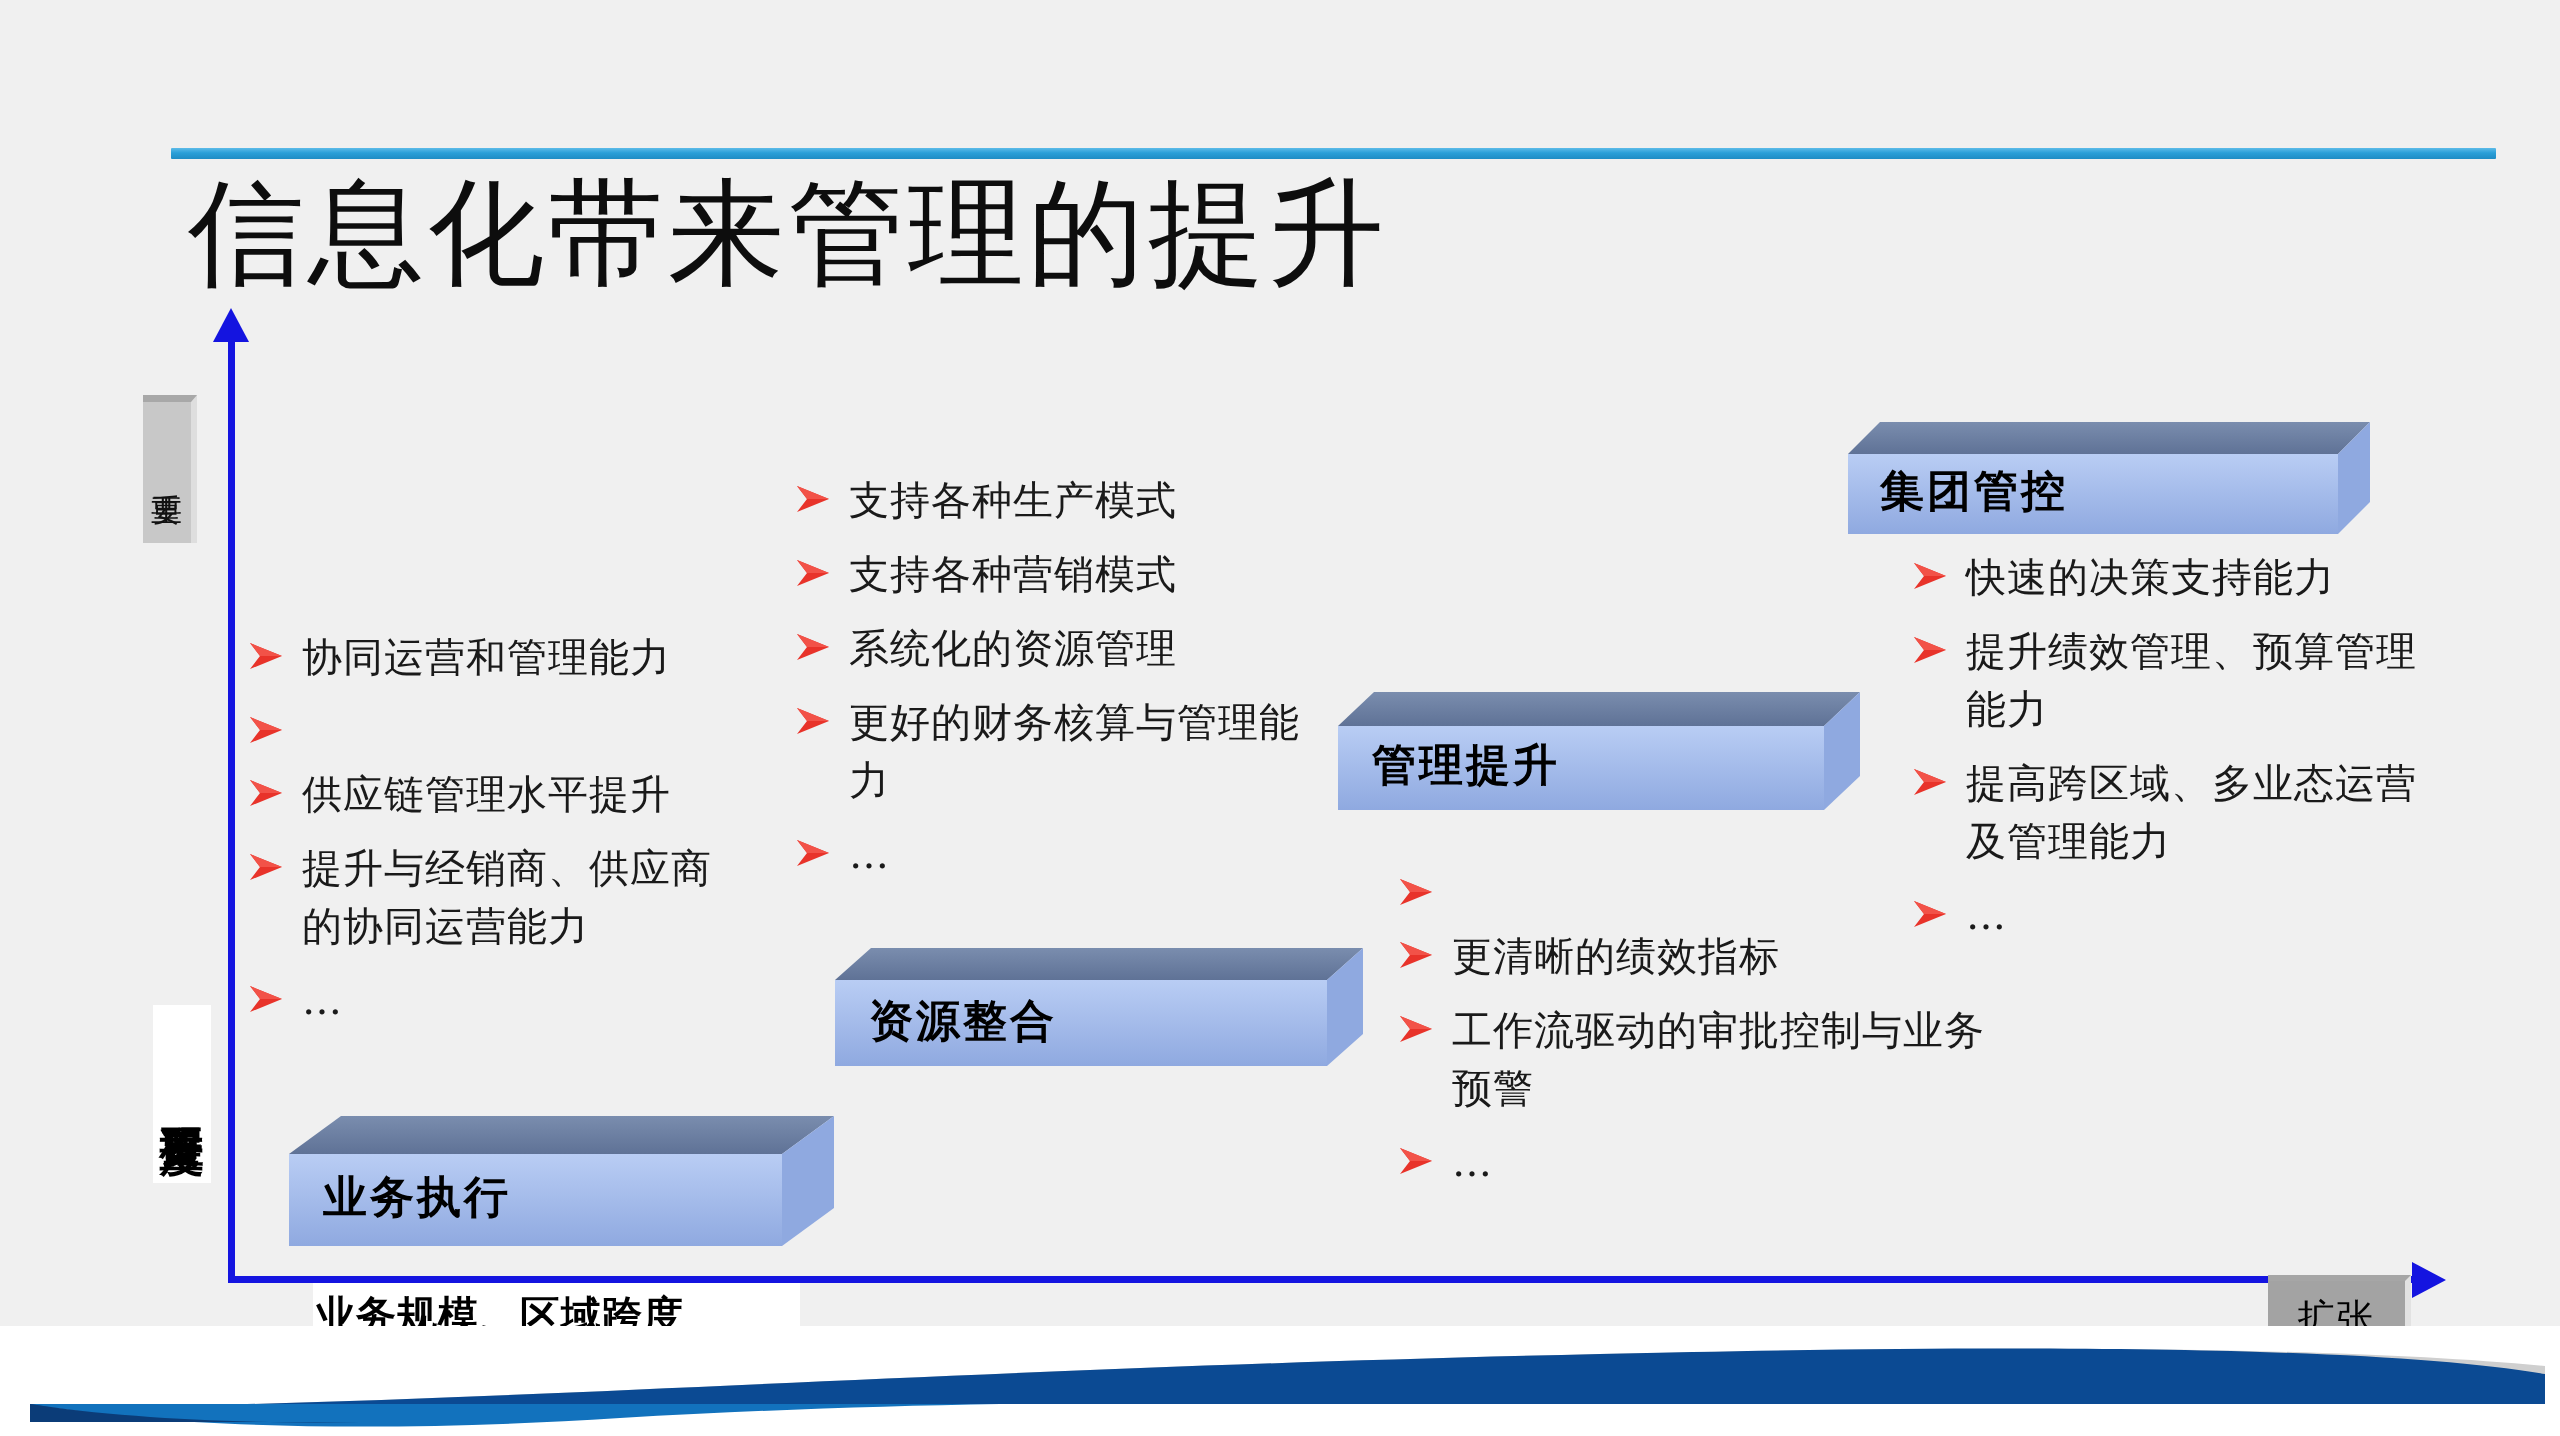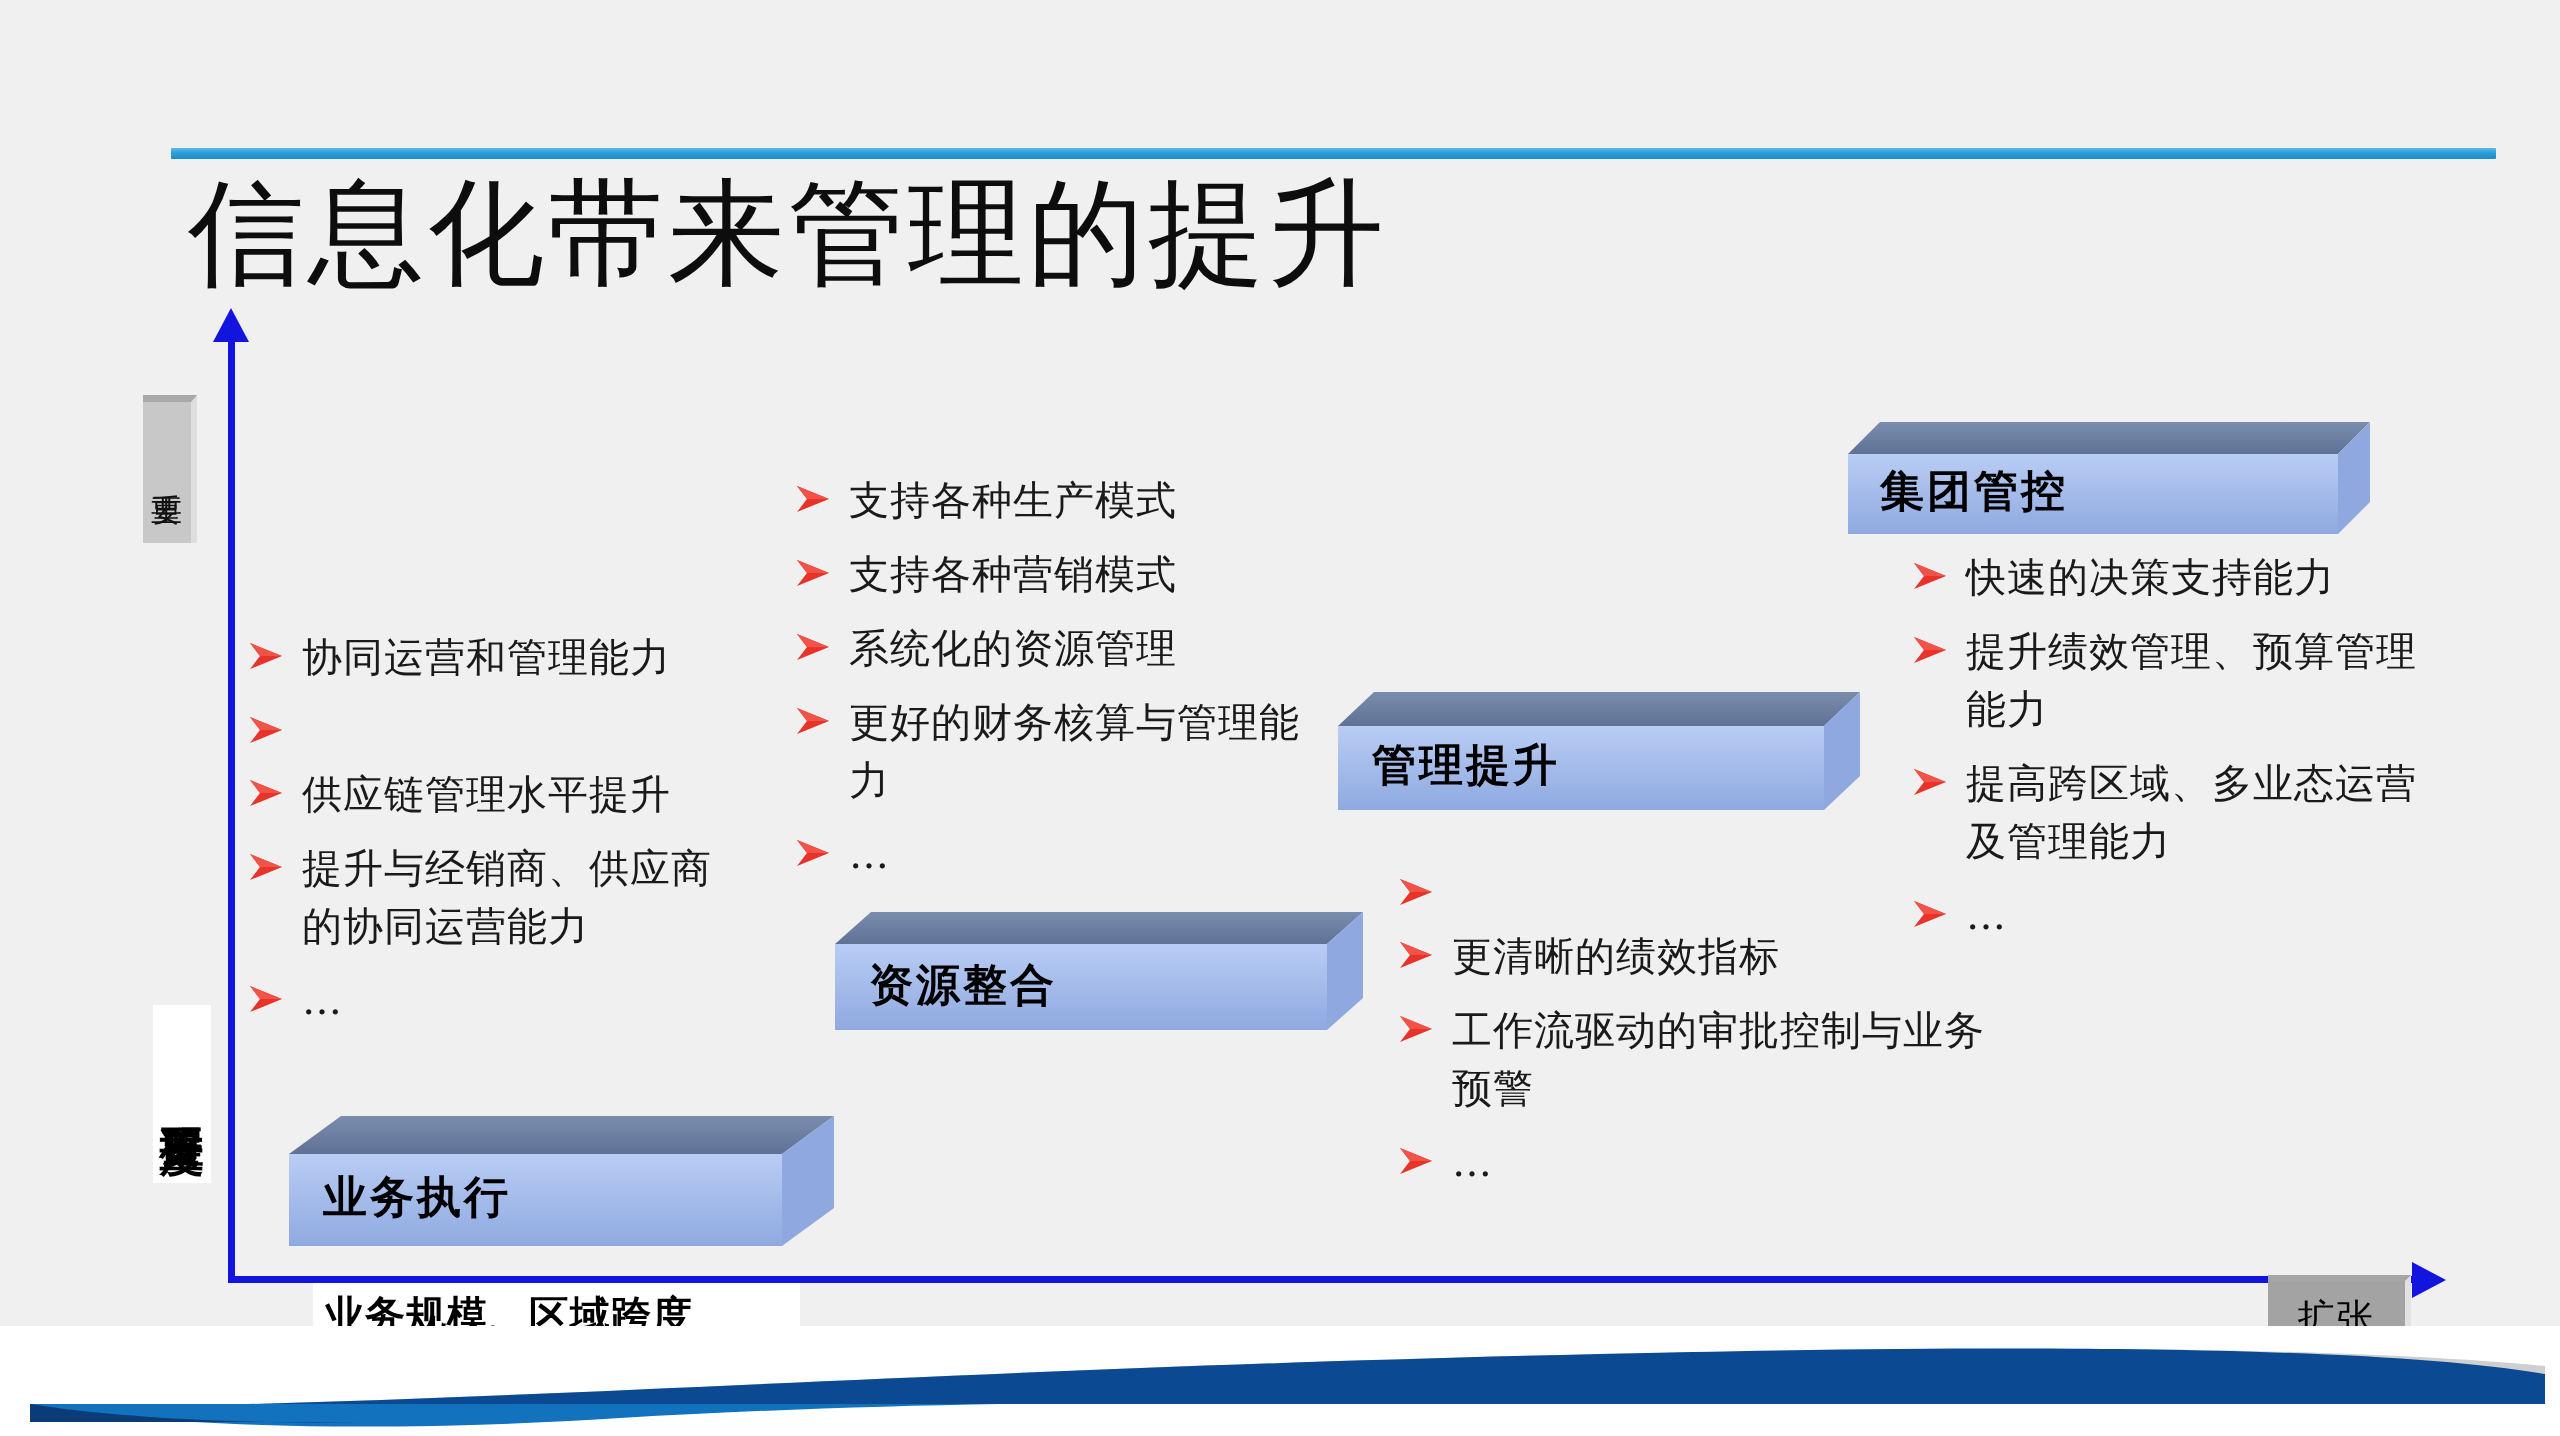--- a/index.html
+++ b/index.html
@@ -264,7 +264,7 @@
     <div class="slab-label" style="left:34px; top:60px;">业务执行</div>
   </div>
 
-  <div class="slab" style="left:835px; top:910px; width:460px; height:122px;">
+  <div class="slab" style="left:835px; top:946px; width:460px; height:122px;">
     <svg width="528" height="122" viewBox="0 0 528 122">
       <defs>
         <linearGradient id="gFace2" x1="0" y1="0" x2="0" y2="1">

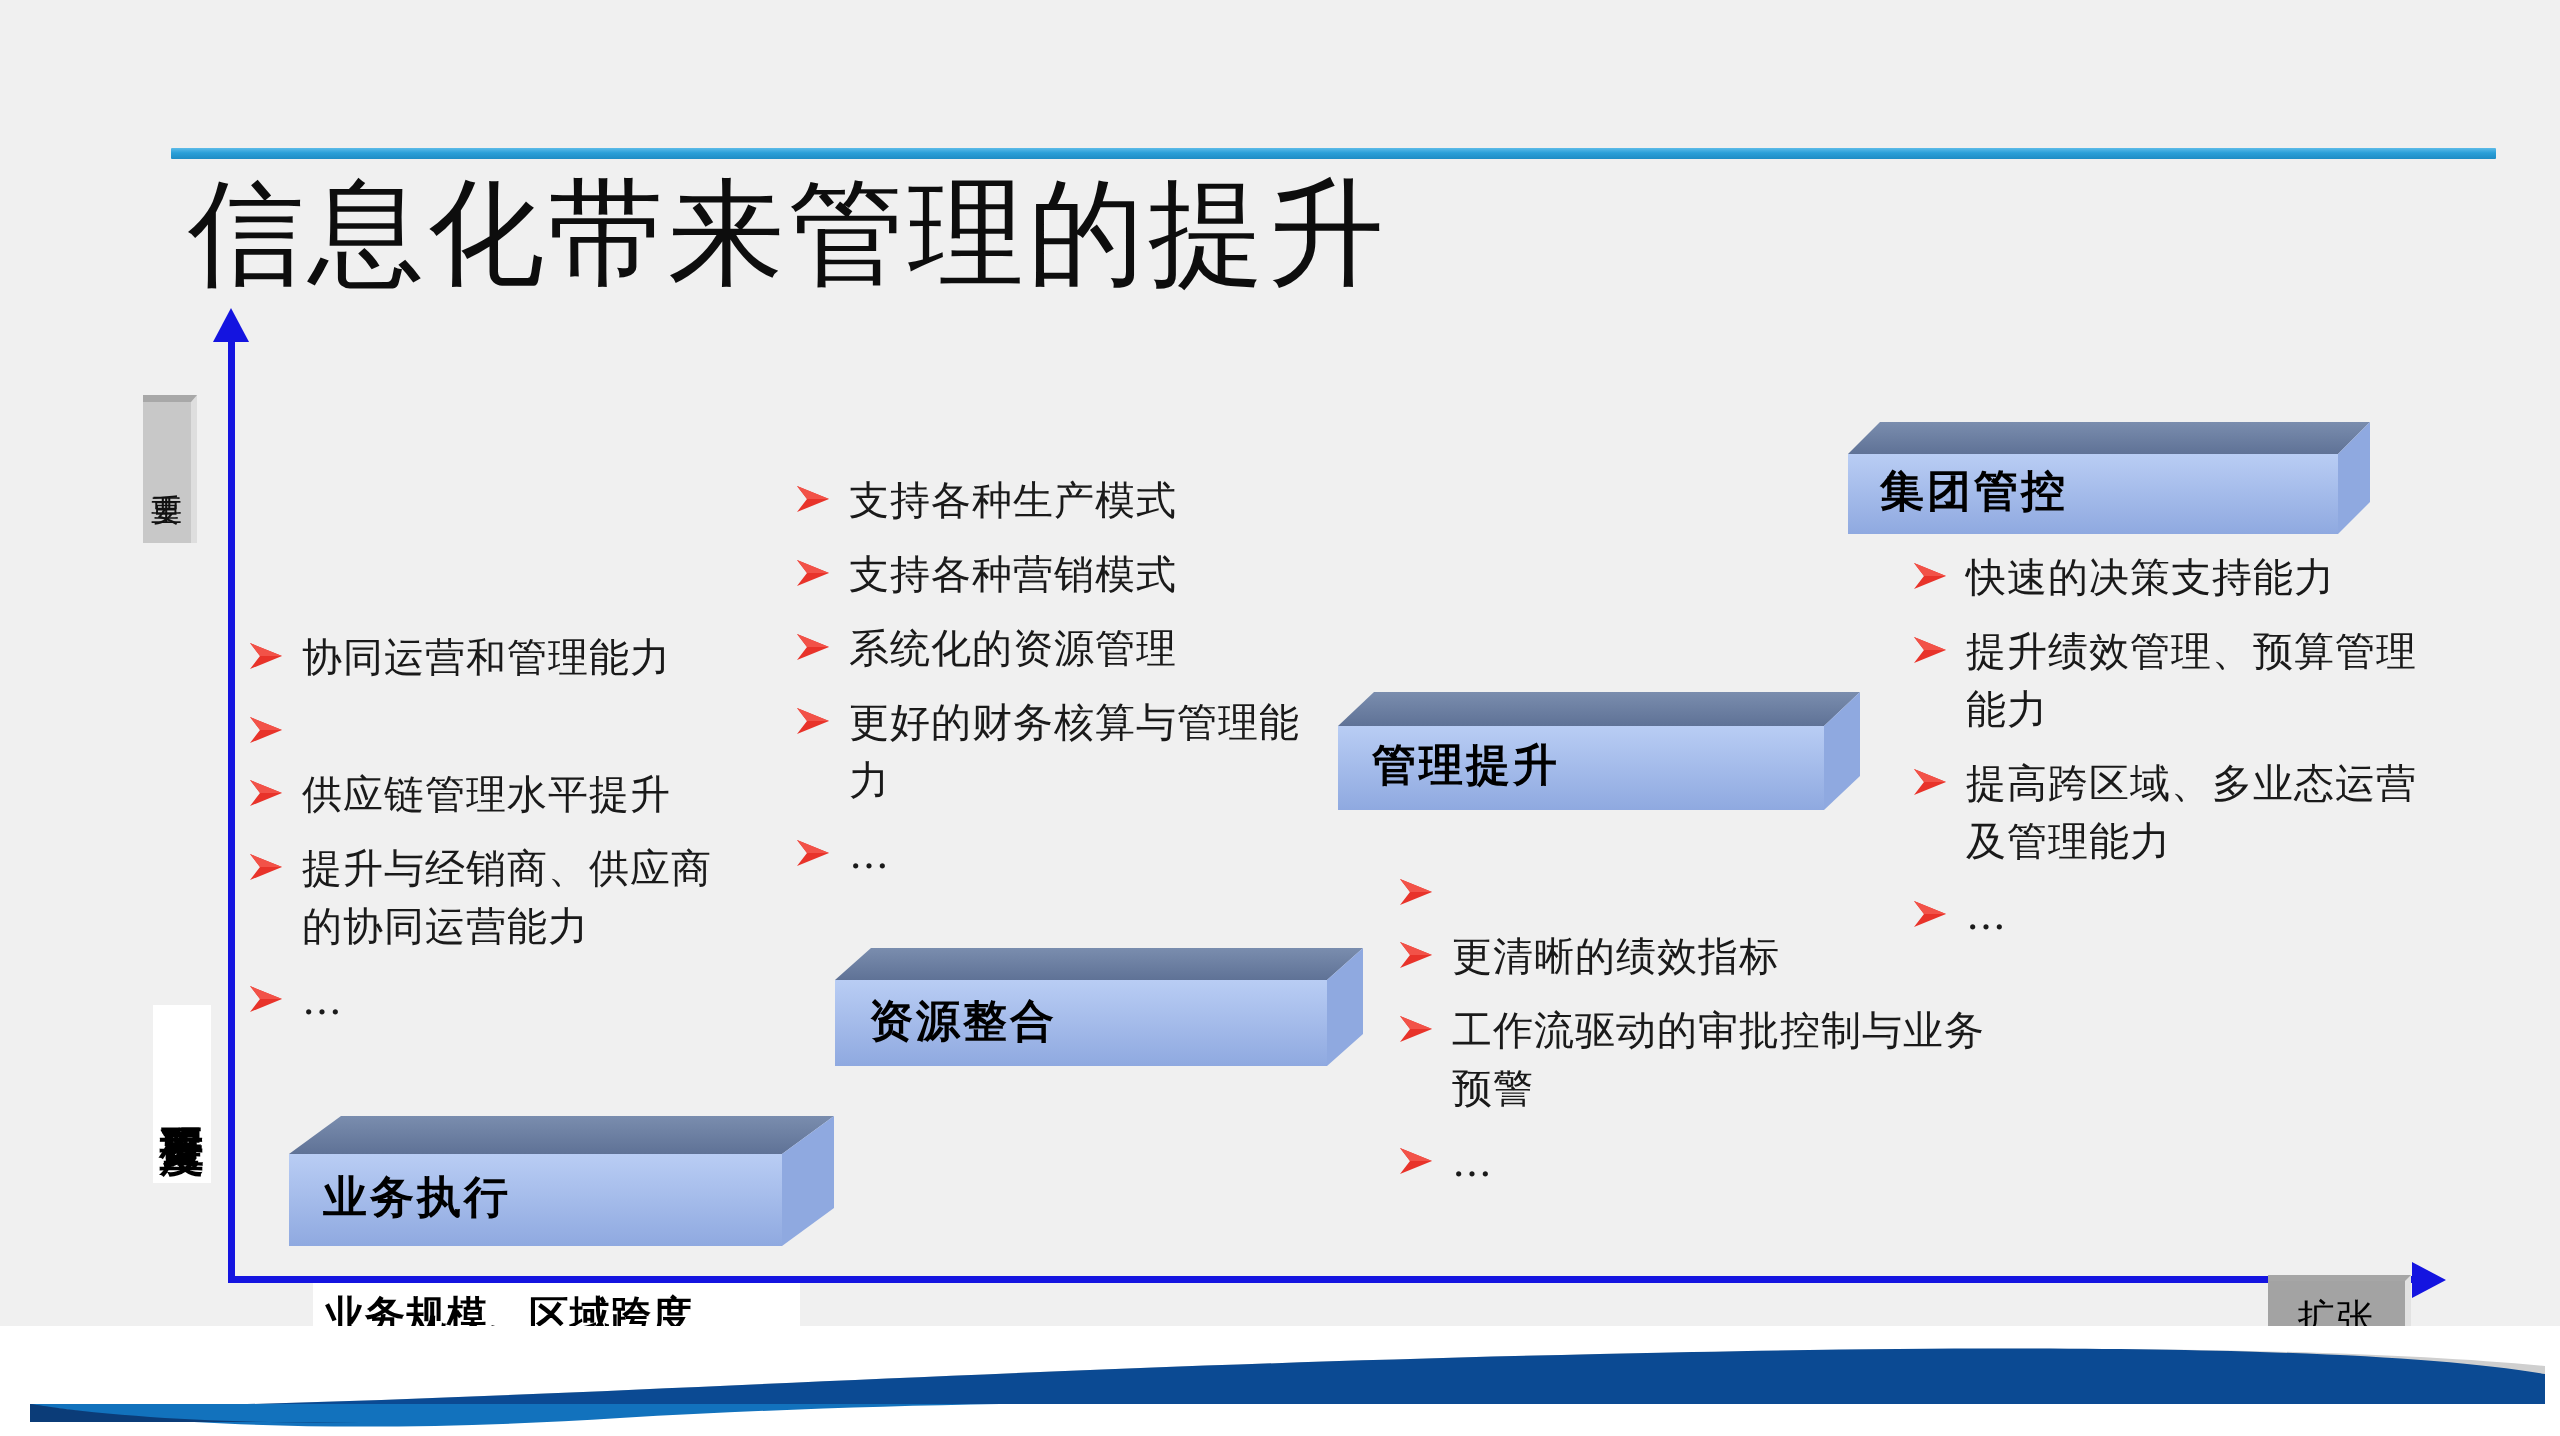--- a/index.html
+++ b/index.html
@@ -136,7 +136,7 @@
     background: #ffffff;
     display: flex;
     align-items: center;
-    padding-left: 11px;
+    padding-left: 2px;
     box-sizing: border-box;
   }
   #xaxis-label span {

